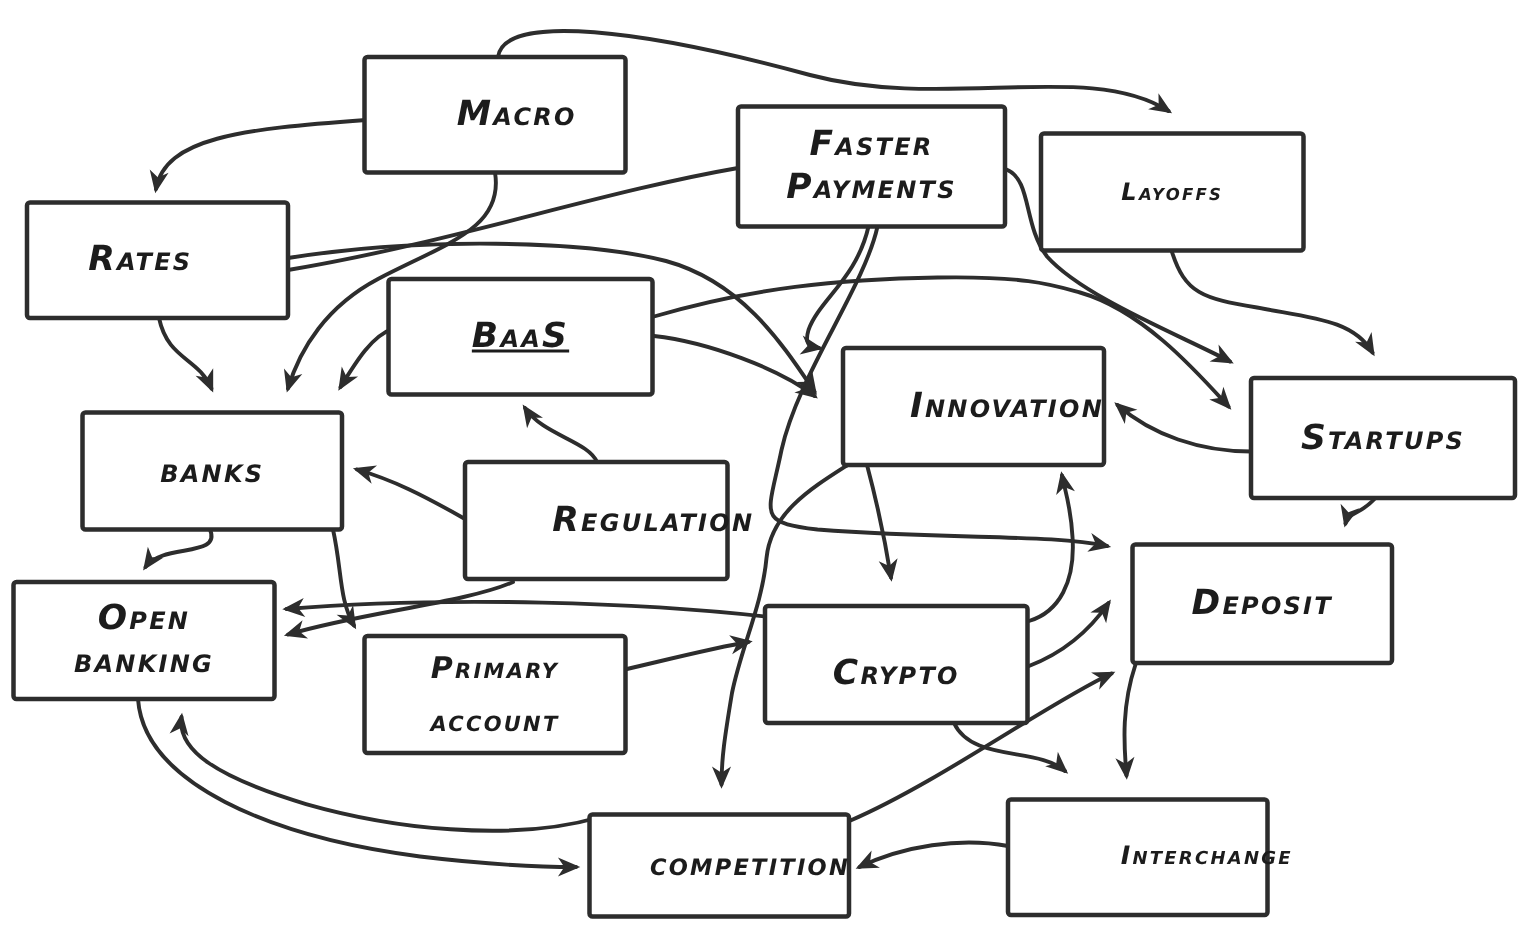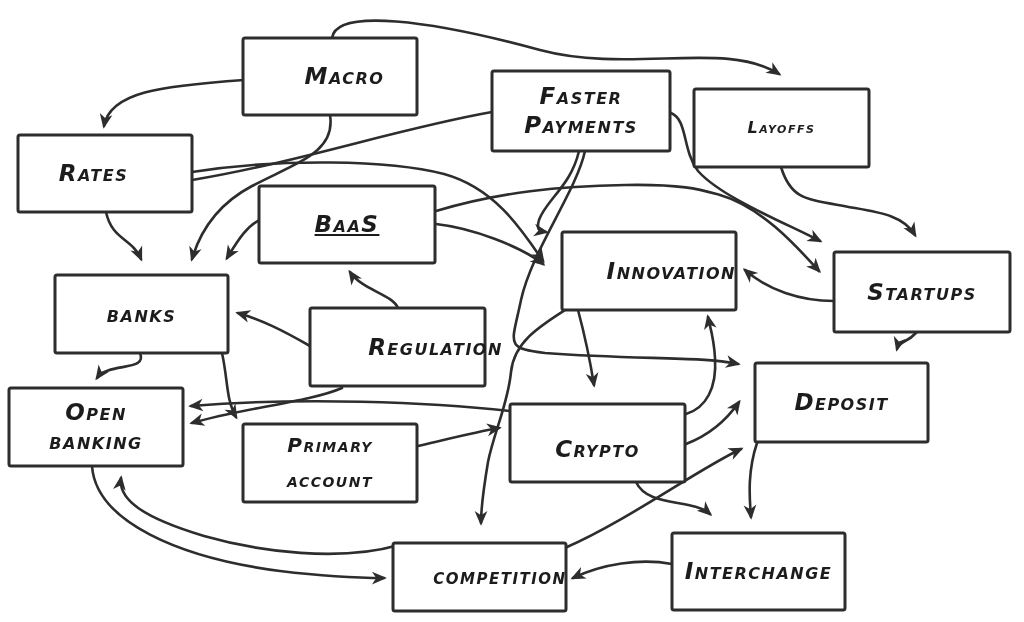--- a/index.html
+++ b/index.html
@@ -130,7 +130,7 @@
     <div class="node-label" style="left: 393px; top: 543px; width: 150px; height: 68px; font-size: 22px; margin-left: 32px;">
       <span>competition</span>
     </div>
-    <div class="node-label" style="left: 672px; top: 533px; width: 173px; height: 77px; font-size: 23px;">
+    <div class="node-label" style="left: 672px; top: 533px; width: 173px; height: 77px; font-size: 17px; padding-left: 46px;">
       <span>Interchange</span>
     </div>
   </div>

